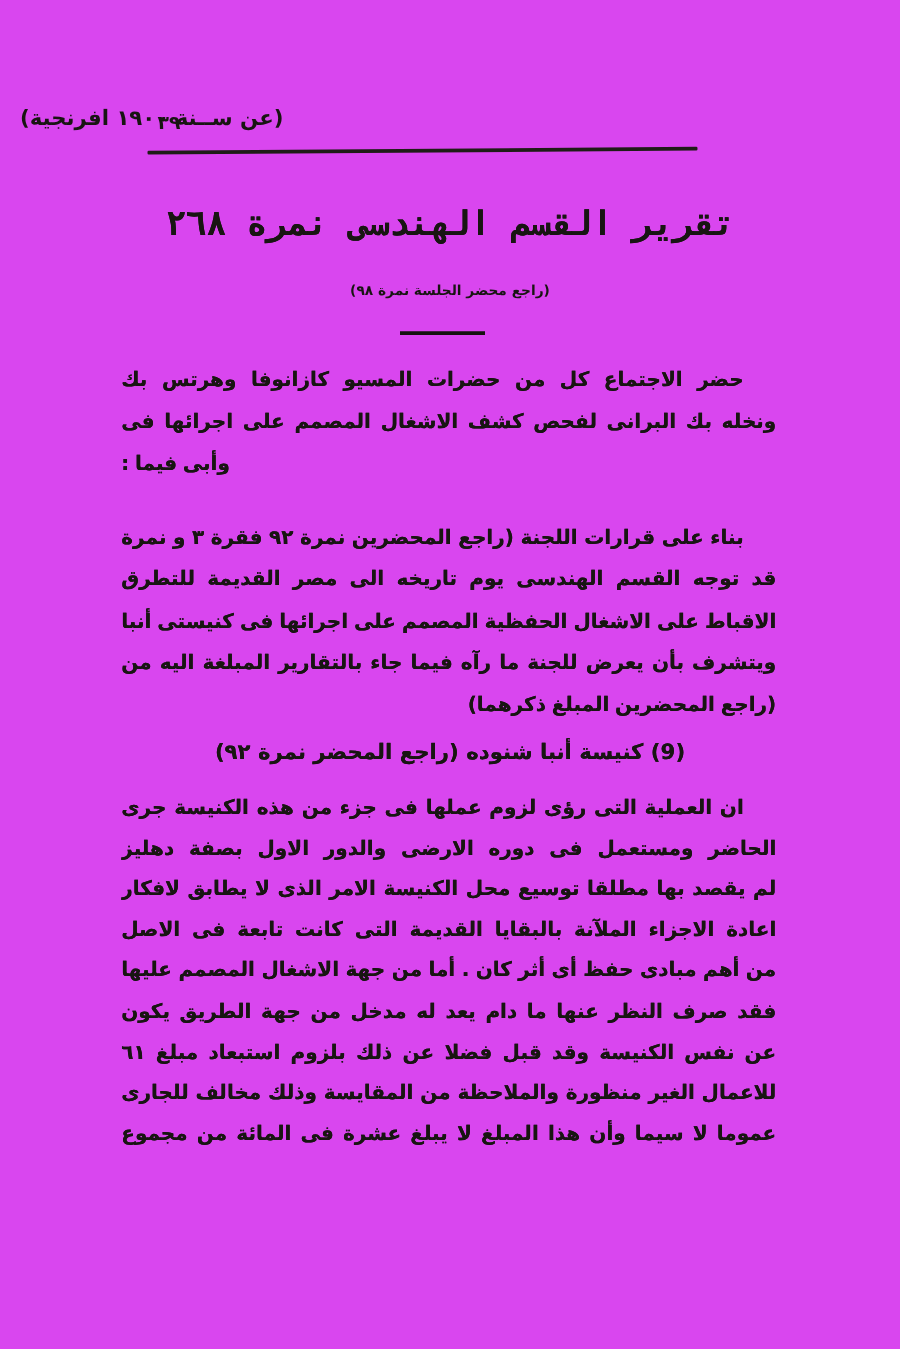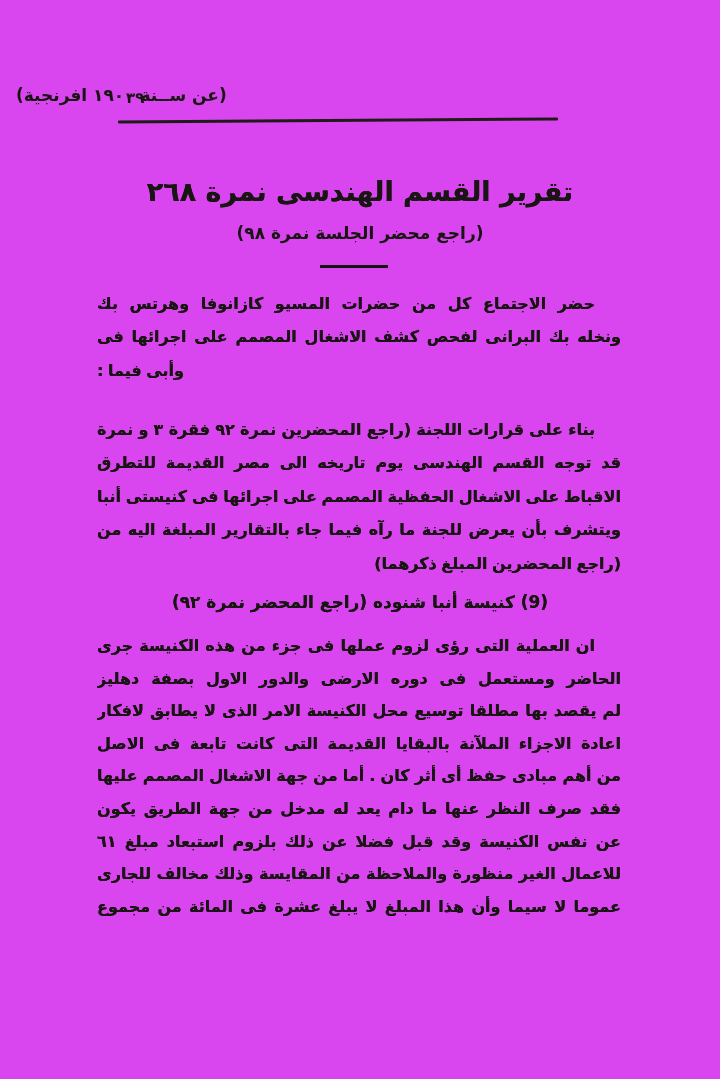--- a/index.html
+++ b/index.html
@@ -36,8 +36,9 @@
   .title {
     position: absolute; top: 157px; left: 0; right: 0;
     text-align: center; font-size: 27px; line-height: 50px;
-    font-weight: 700; margin: 10px;
+    font-weight: 700; margin: 0;
     text-shadow: 0 0 0.5px currentColor;
+    font-family: Liberation Mono, monospace;
   }
   .subtitle {
     position: absolute; top: 218px; left: 0; right: 0;

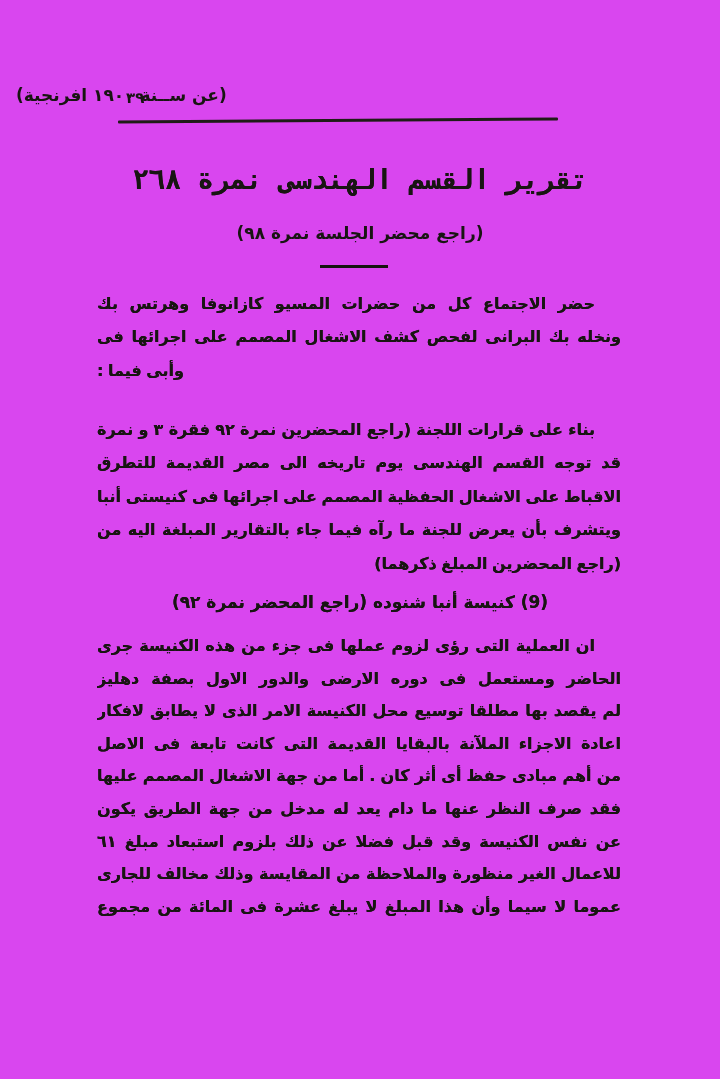--- a/index.html
+++ b/index.html
@@ -42,7 +42,7 @@
   }
   .subtitle {
     position: absolute; top: 218px; left: 0; right: 0;
-    text-align: center; font-size: 17px; line-height: 30px;
+    text-align: center; font-size: 11px; line-height: 30px;
   }
   .divider {
     position: absolute; top: 265px; left: 320px;

